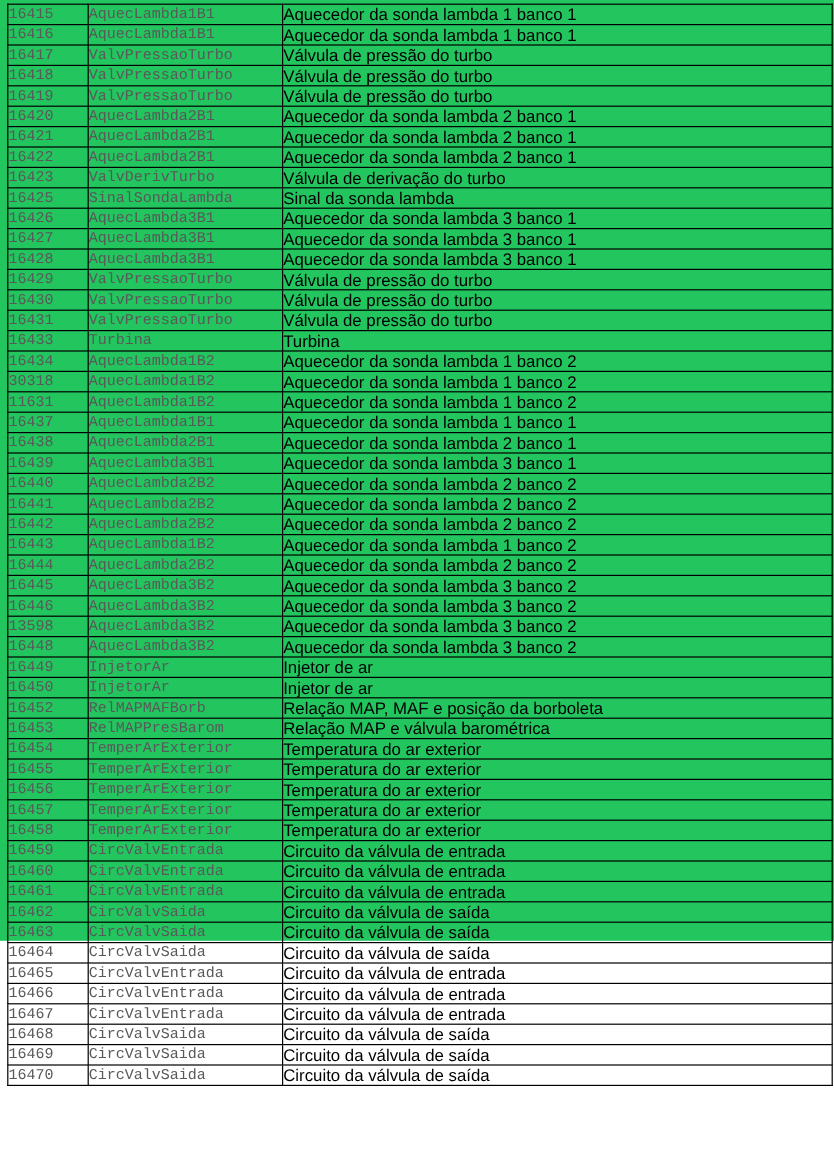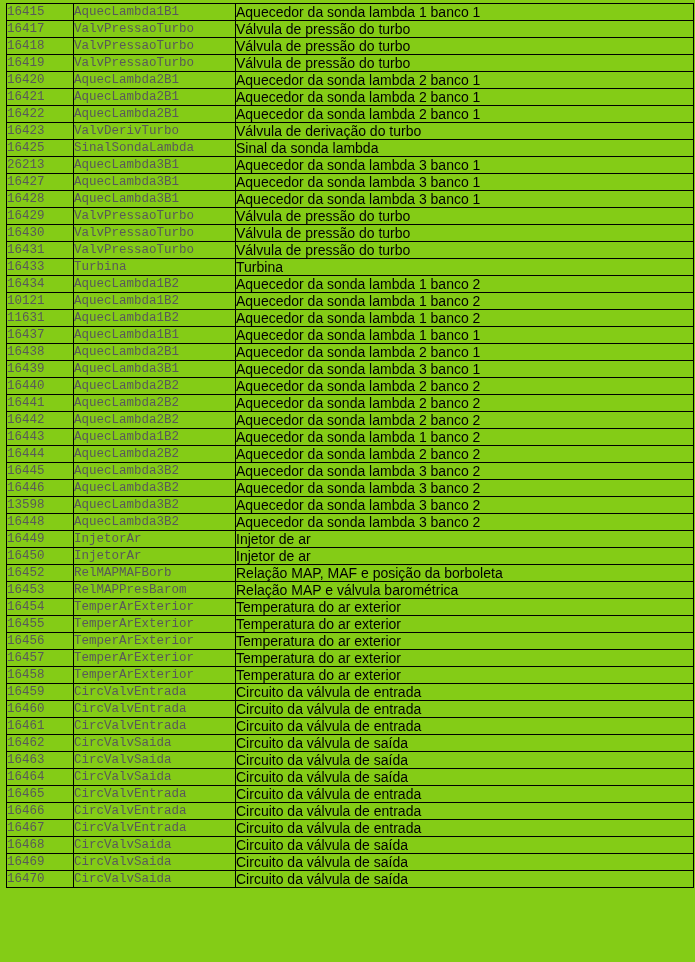--- a/index.html
+++ b/index.html
@@ -13,8 +13,8 @@
   .page {
     position: relative;
     width: 695px;
-    height: 962px;
-    background: #84cc16;
+    height: 784px;
+    background: #22c55e;
   }
   table.dtc-table {
     position: absolute;

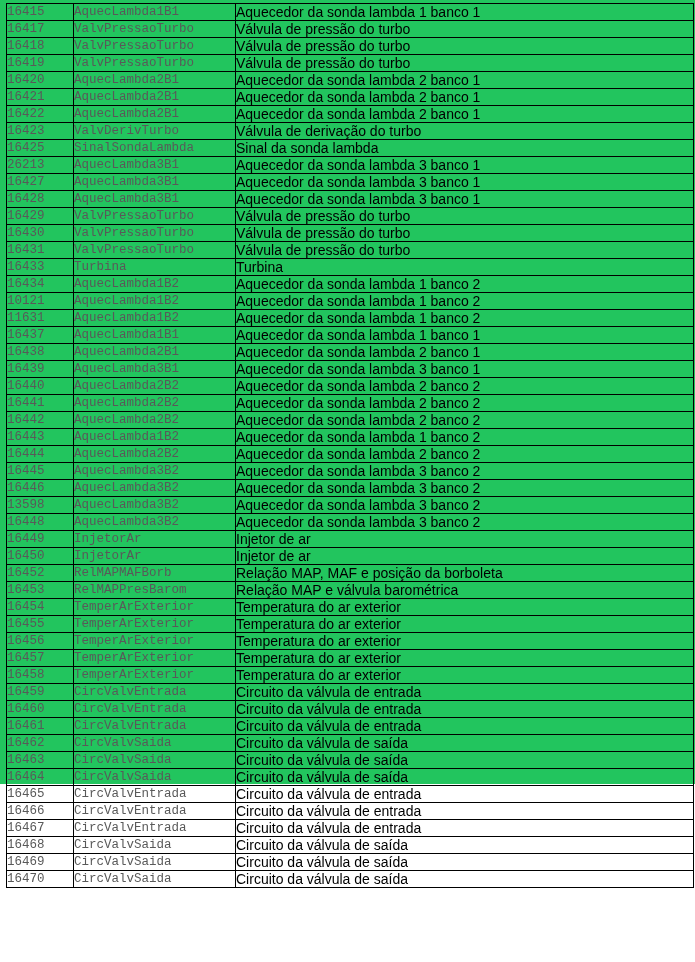--- a/index.html
+++ b/index.html
@@ -67,6 +67,11 @@
     <td class="col-desc">Aquecedor da sonda lambda 1 banco 1</td>
   </tr>
 
+  <tr>
+    <td class="col-code">16416</td>
+    <td class="col-name">AquecLambda1B1</td>
+    <td class="col-desc">Aquecedor da sonda lambda 1 banco 1</td>
+  </tr>
 
   <tr>
     <td class="col-code">16417</td>

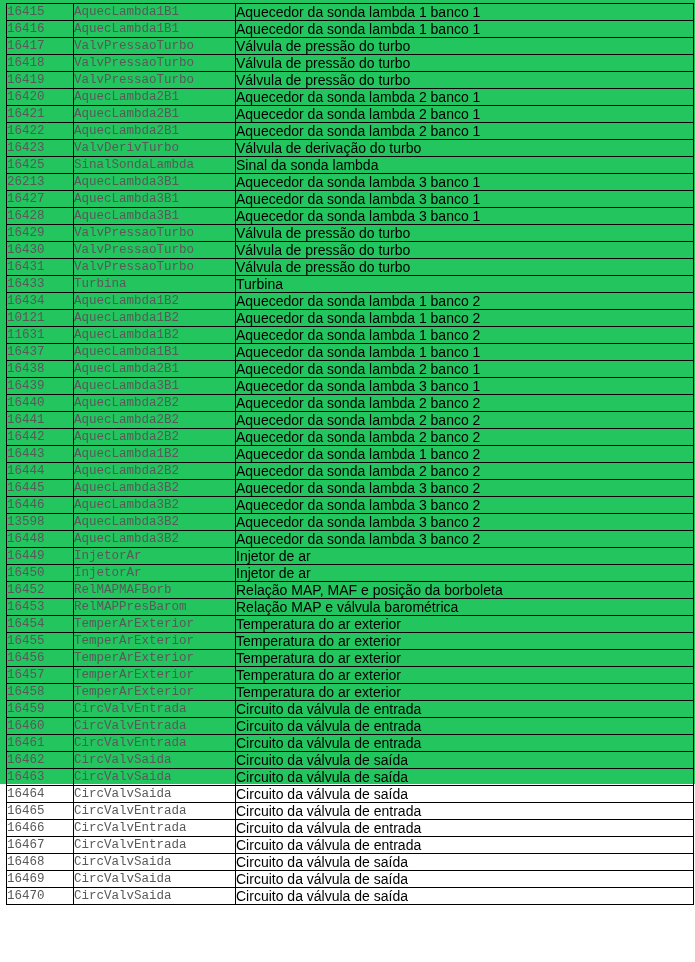--- a/index.html
+++ b/index.html
@@ -123,7 +123,7 @@
   </tr>
 
   <tr>
-    <td class="col-code">26213</td>
+    <td class="col-code">16426</td>
     <td class="col-name">AquecLambda3B1</td>
     <td class="col-desc">Aquecedor da sonda lambda 3 banco 1</td>
   </tr>

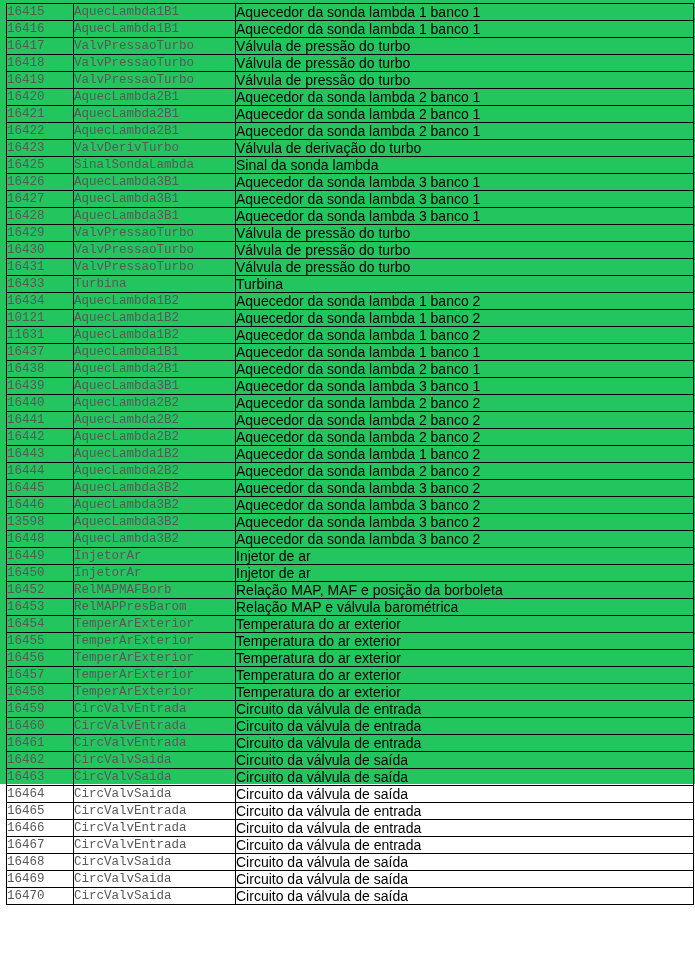--- a/index.html
+++ b/index.html
@@ -172,7 +172,7 @@
   </tr>
 
   <tr>
-    <td class="col-code">10121</td>
+    <td class="col-code">30318</td>
     <td class="col-name">AquecLambda1B2</td>
     <td class="col-desc">Aquecedor da sonda lambda 1 banco 2</td>
   </tr>

